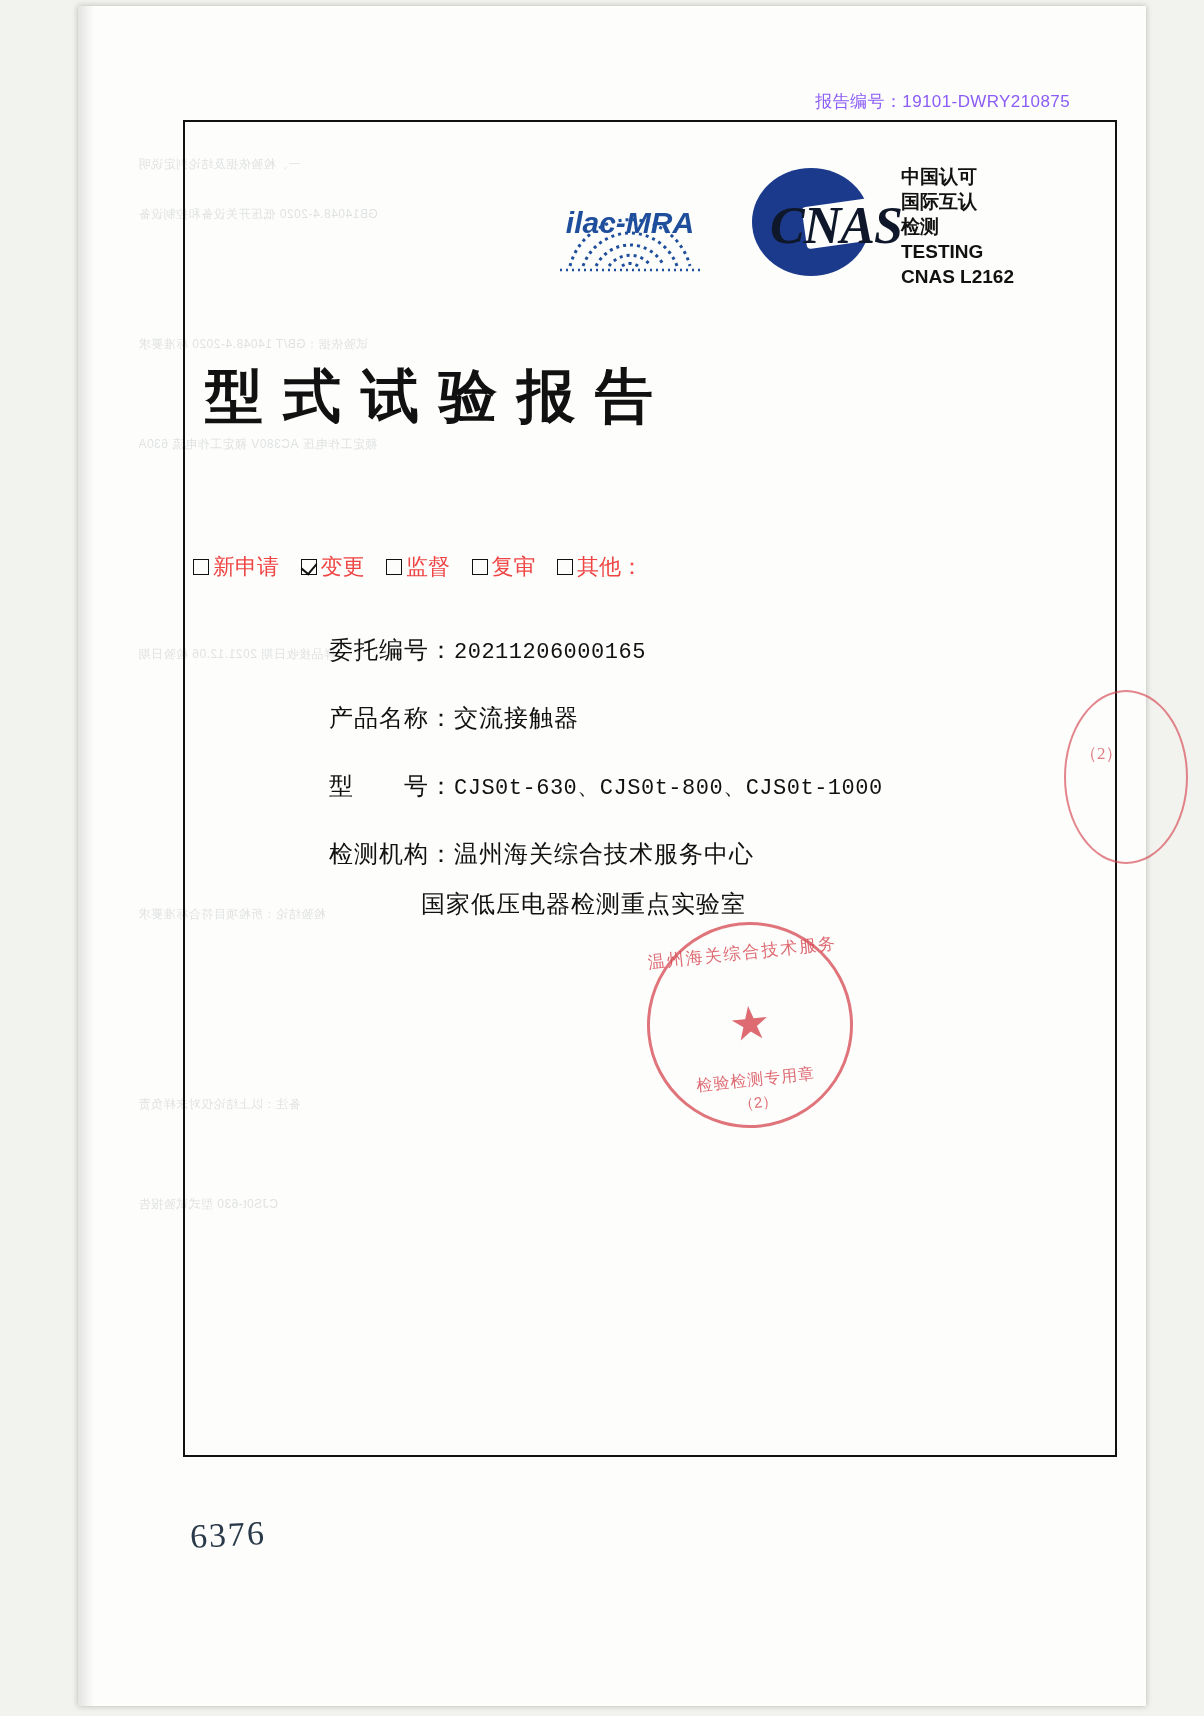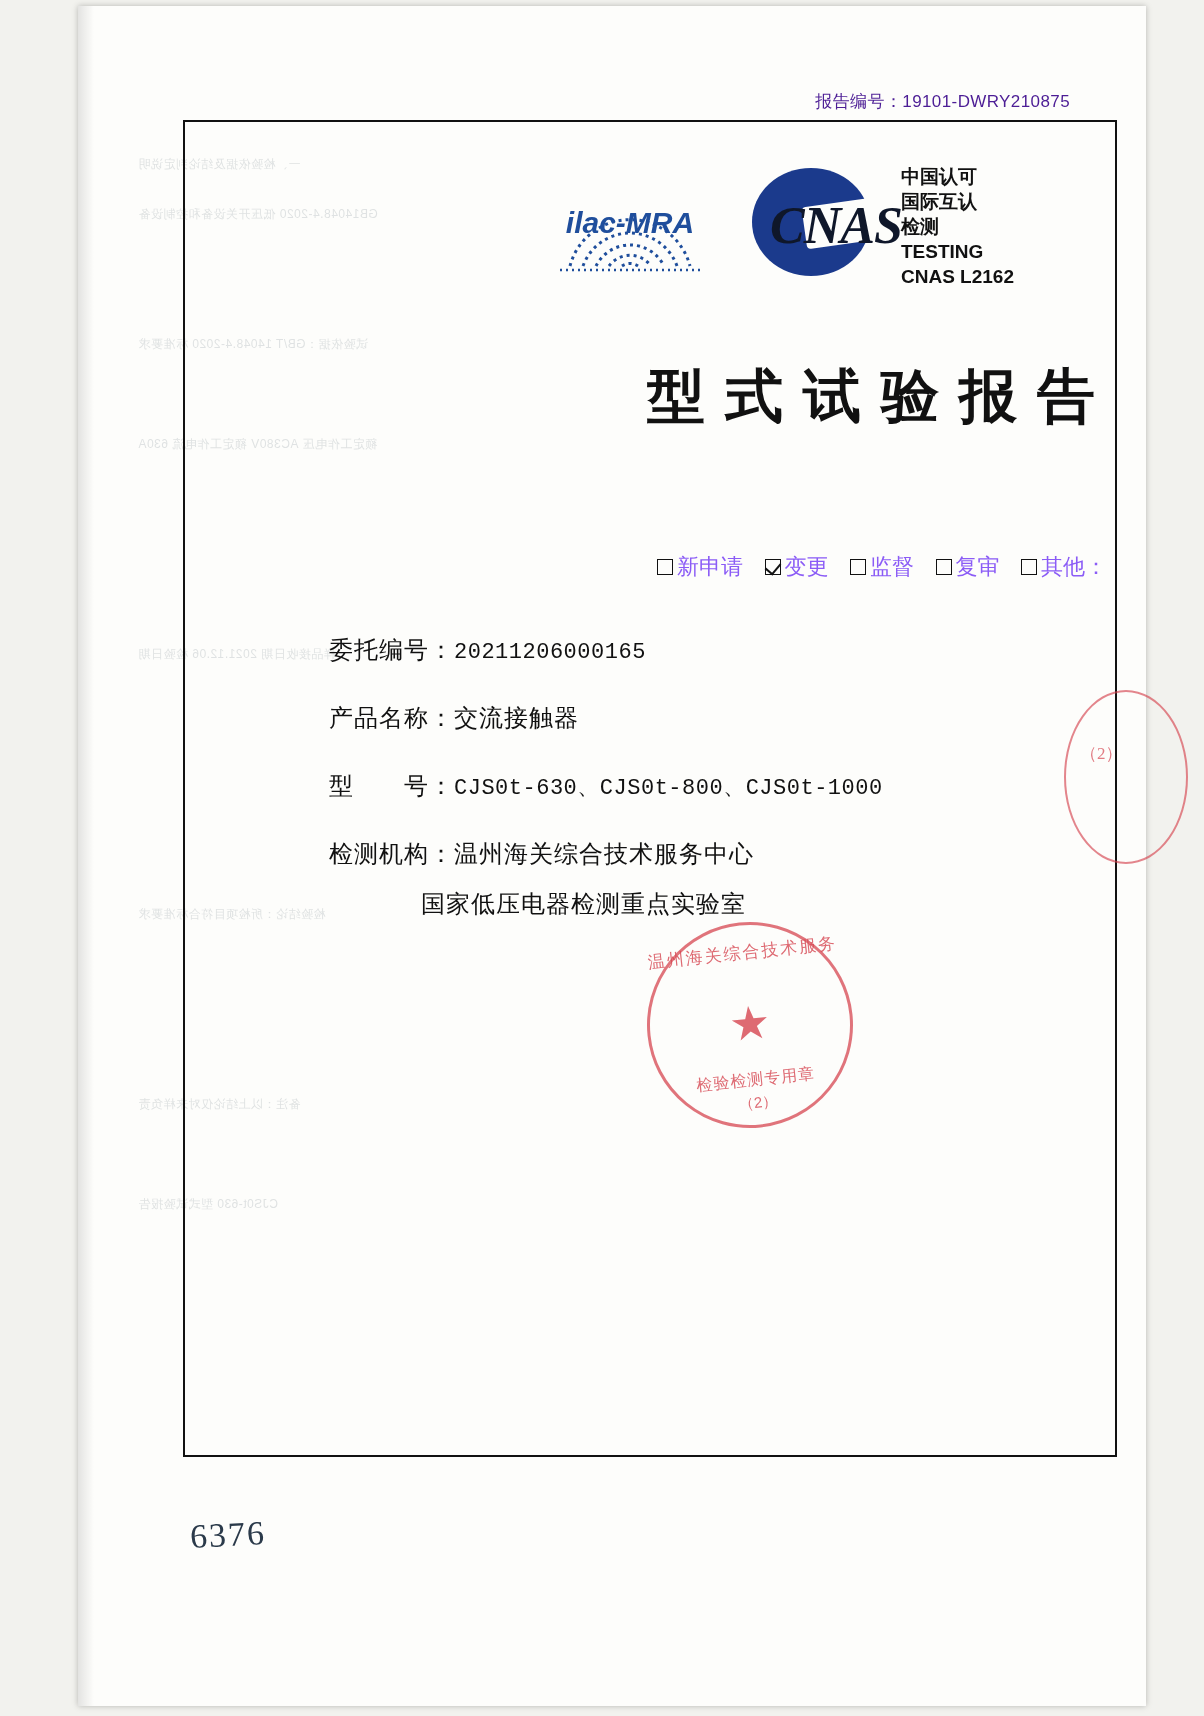--- a/index.html
+++ b/index.html
@@ -51,7 +51,7 @@
     right: 76px;
     top: 84px;
     font-size: 17px;
-    color: #4c1d95;
+    color: #8b5cf6;
     font-family: "Liberation Sans", sans-serif;
     letter-spacing: 0.4px;
   }

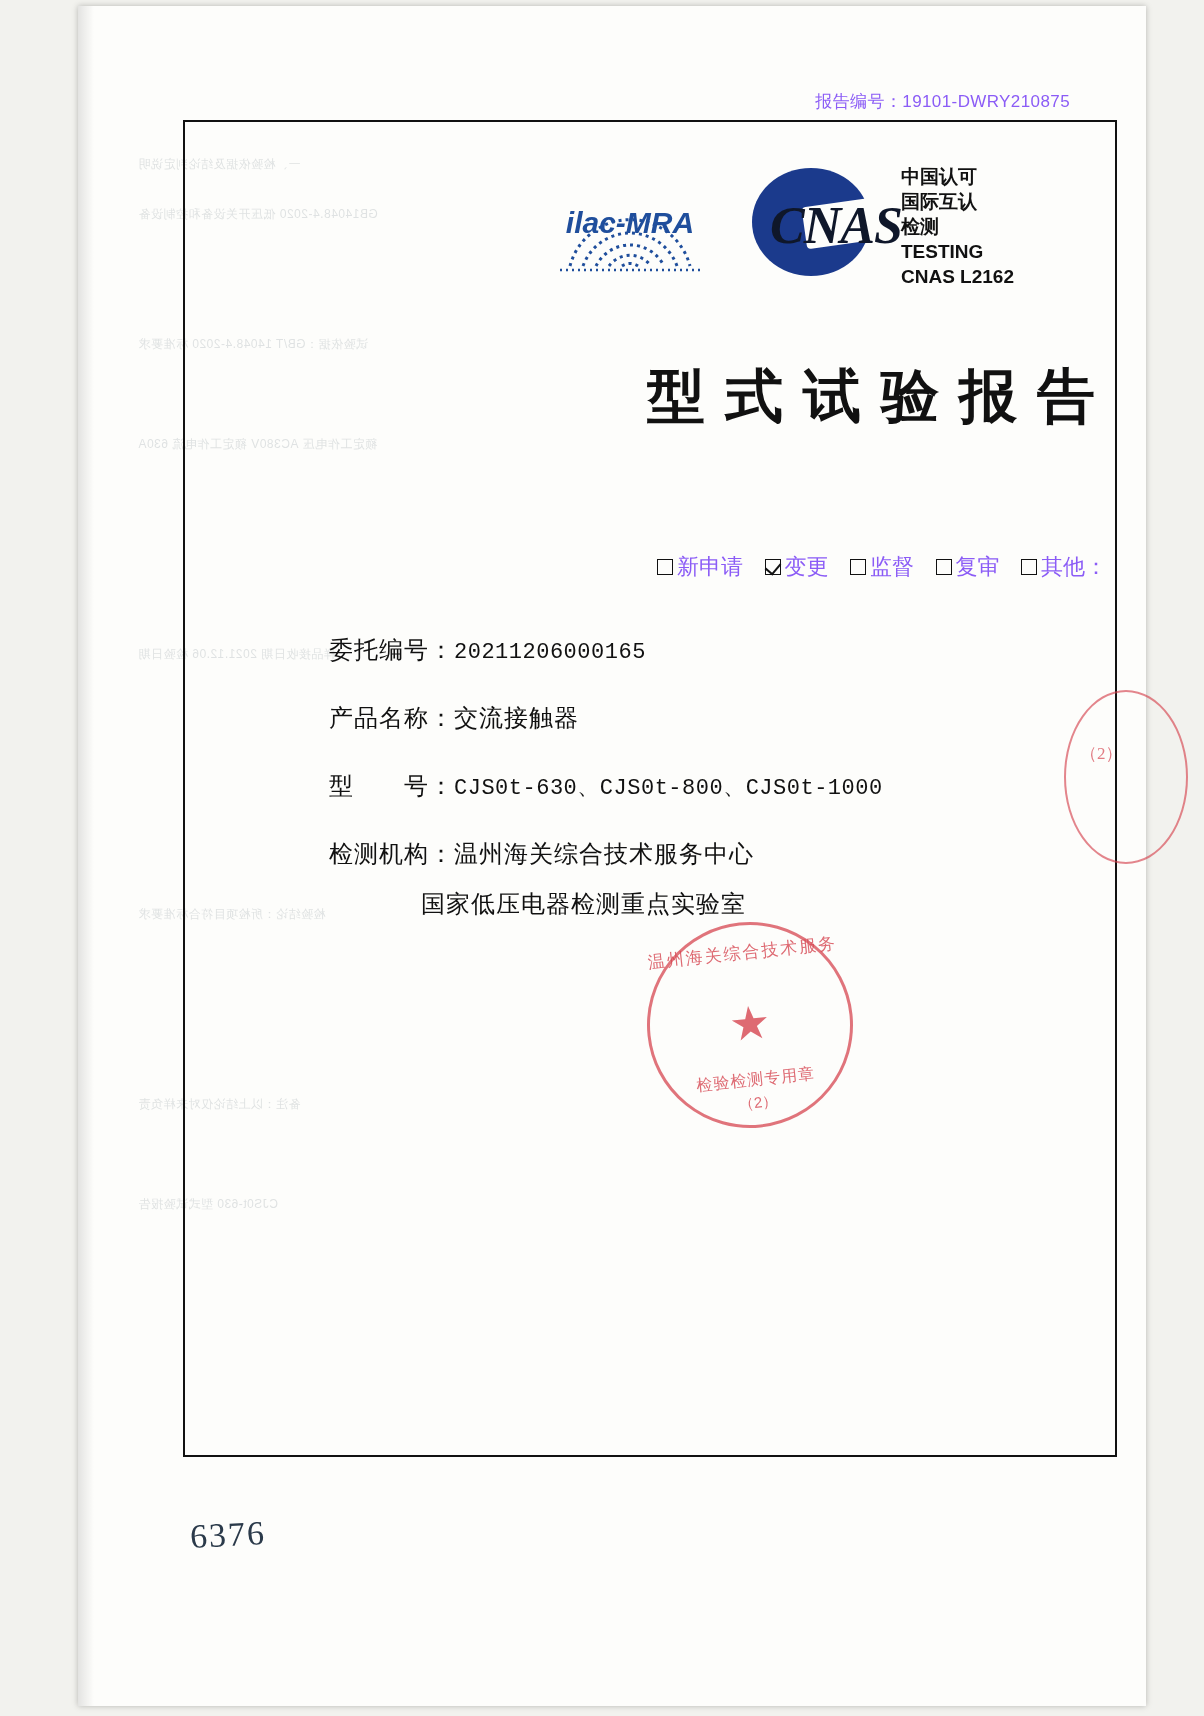--- a/index.html
+++ b/index.html
@@ -202,7 +202,7 @@
     position: absolute;
     left: 0; right: 0;
     top: 236px;
-    text-align: right;
+    text-align: left;
     font-family: "Liberation Serif", serif;
     font-size: 58px;
     font-weight: bold;

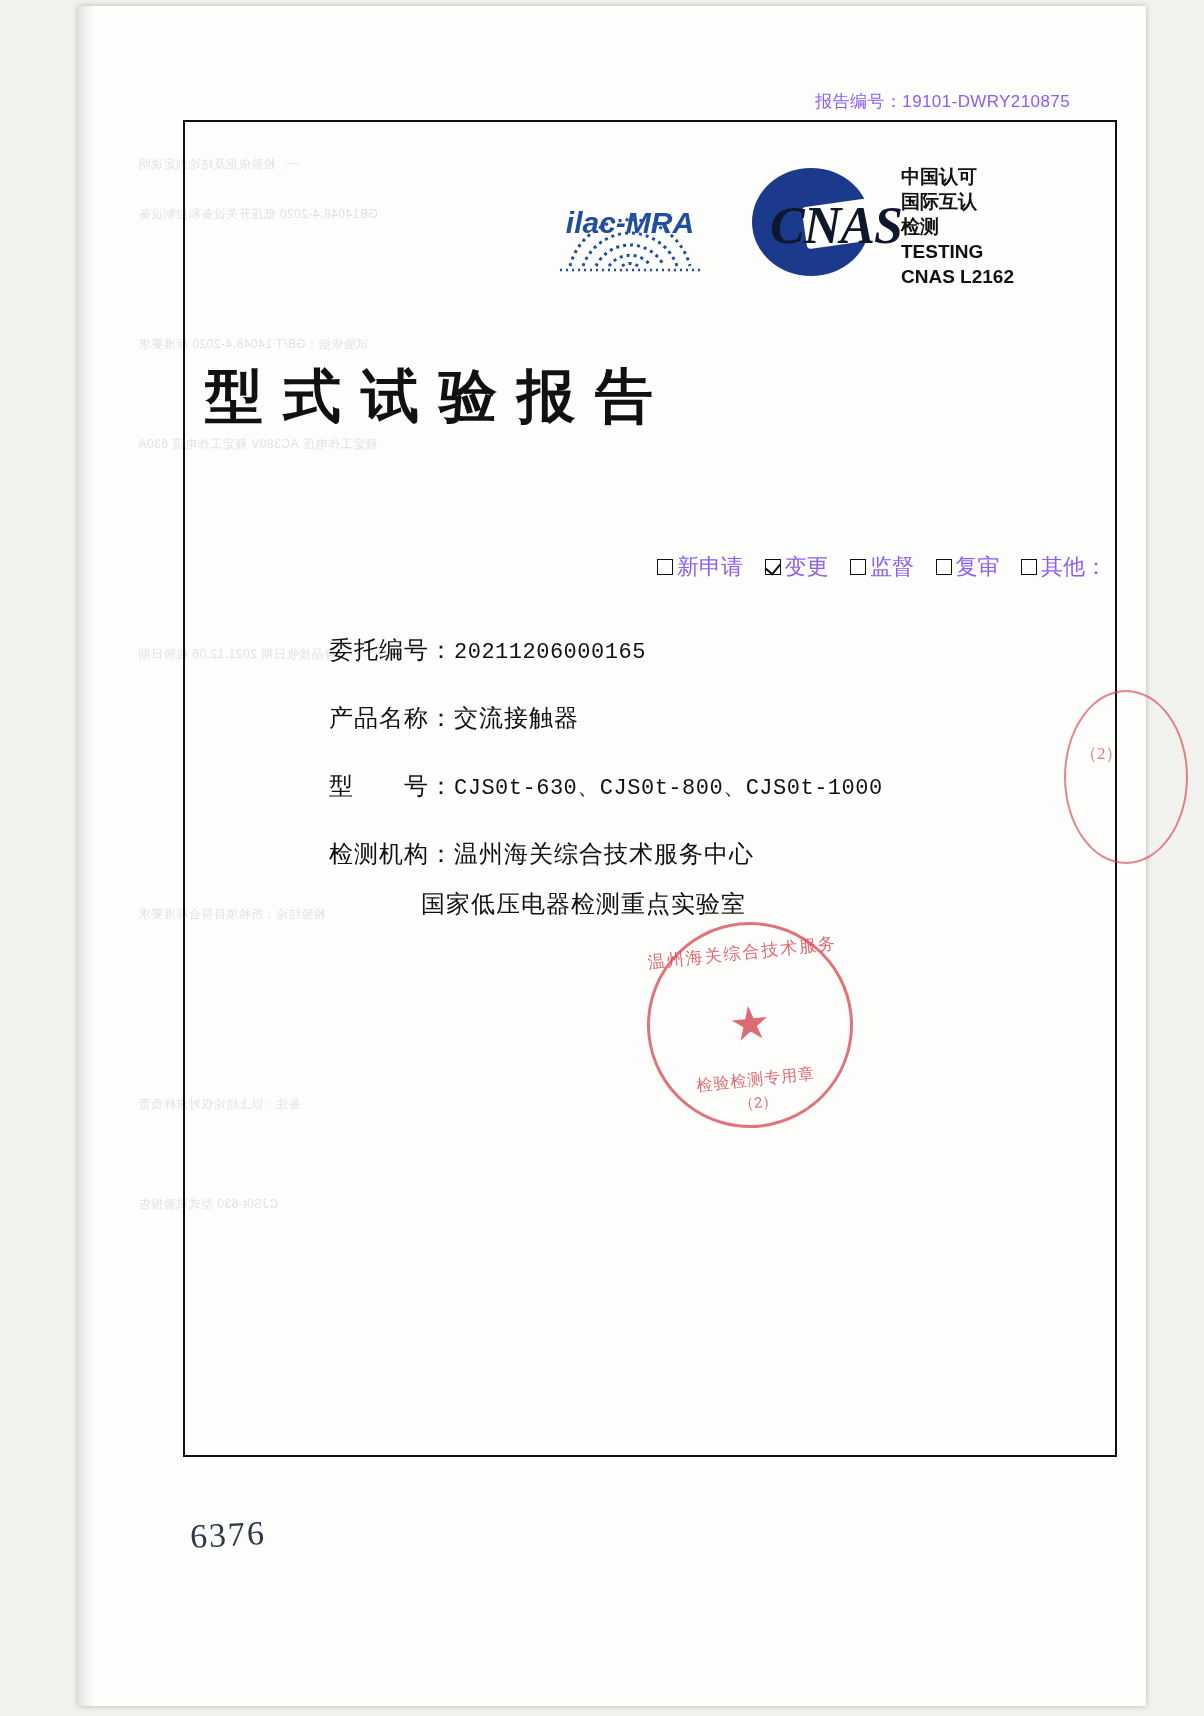--- a/index.html
+++ b/index.html
@@ -216,10 +216,10 @@
     position: absolute;
     left: 0; right: 0;
     top: 430px;
-    text-align: right;
+    text-align: left;
     font-size: 22px;
     font-family: "Liberation Serif", serif;
-    color: #8b5cf6;
+    color: #ef4444;
   }
   .check-item {
     display: inline-block;

